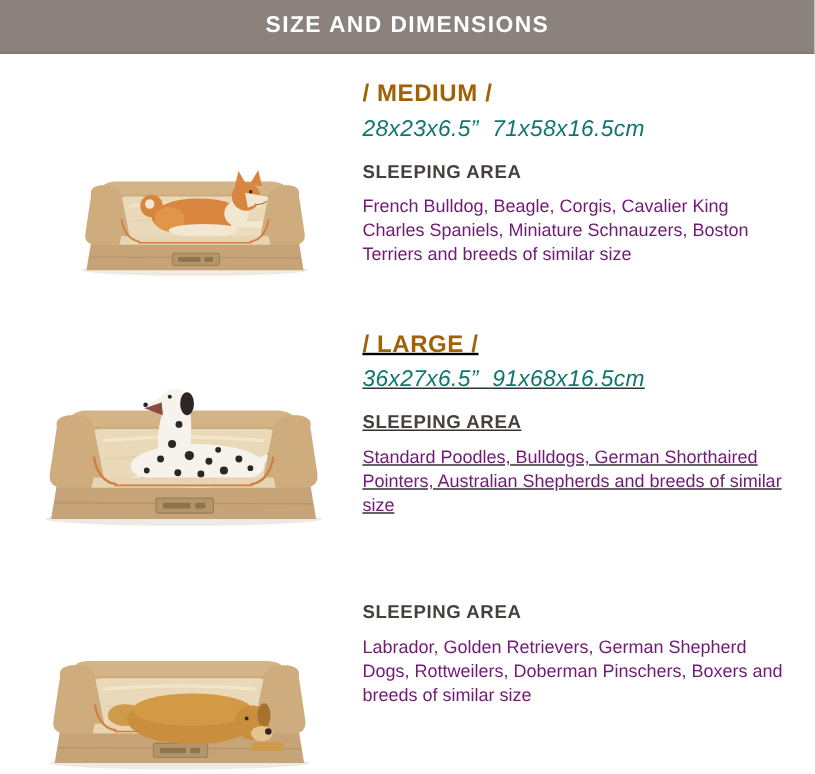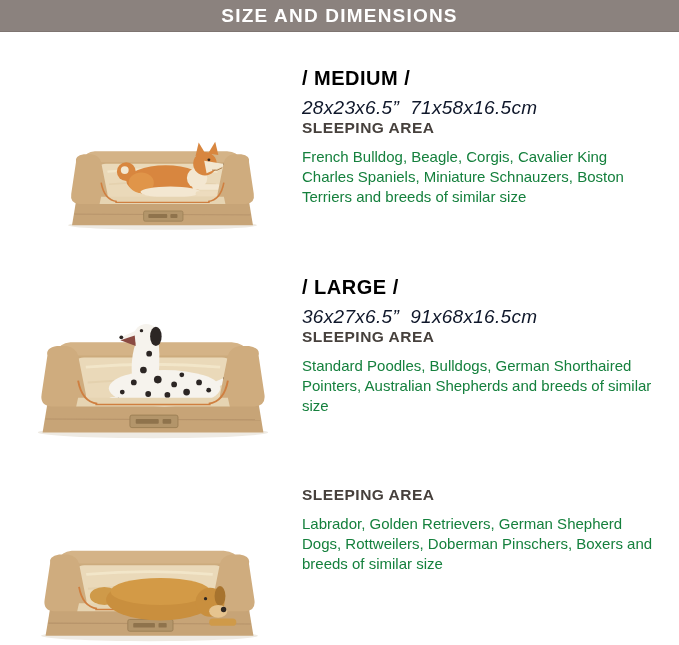--- a/index.html
+++ b/index.html
@@ -14,7 +14,7 @@
   }
   .banner {
     position:absolute; left:0; top:0;
-    width:679px; height:32px;
+    width:679px; height:45px;
     background:#8b827e;
     display:flex; align-items:center; justify-content:center;
     border-bottom:1px solid #7e7571;

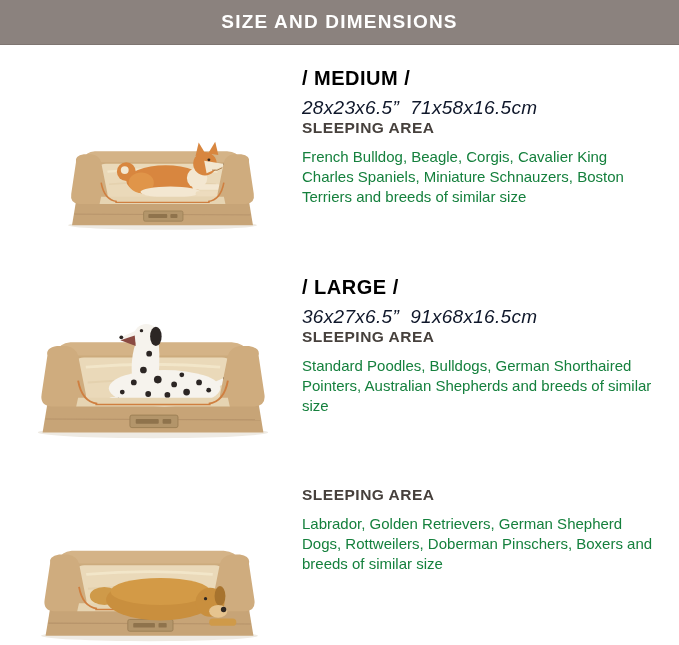--- a/index.html
+++ b/index.html
@@ -43,7 +43,7 @@
 
   .size-name {
     font-size:20px; font-weight:700;
-    color:#000000; letter-spacing:.5px;
+    color:#a16207; letter-spacing:.5px;
   }
   .dims {
     font-size:19px; font-style:italic;

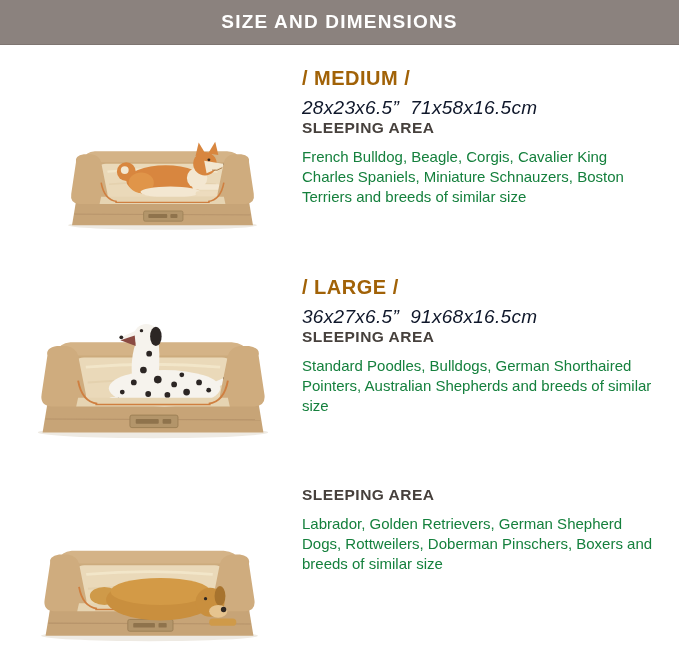--- a/index.html
+++ b/index.html
@@ -47,7 +47,7 @@
   }
   .dims {
     font-size:19px; font-style:italic;
-    color:#0f172a; letter-spacing:.3px;
+    color:#0f766e; letter-spacing:.3px;
     margin-top:7px; white-space:pre-wrap;
   }
   .sleep-label {

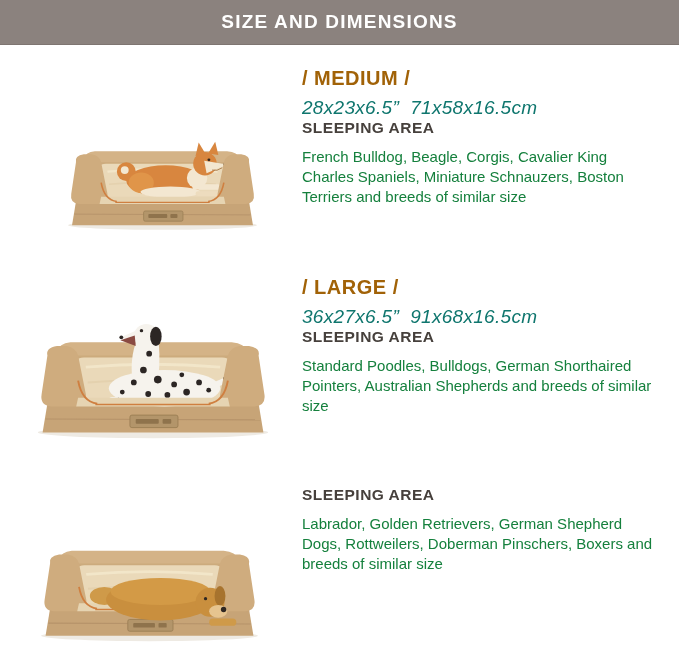--- a/index.html
+++ b/index.html
@@ -53,7 +53,7 @@
   .sleep-label {
     font-size:15.5px; font-weight:700;
     color:#46403c; letter-spacing:.5px;
-    margin-top:0;
+    margin-top:16px;
   }
   .dims.sleep { margin-top:6px; }
   .breeds {

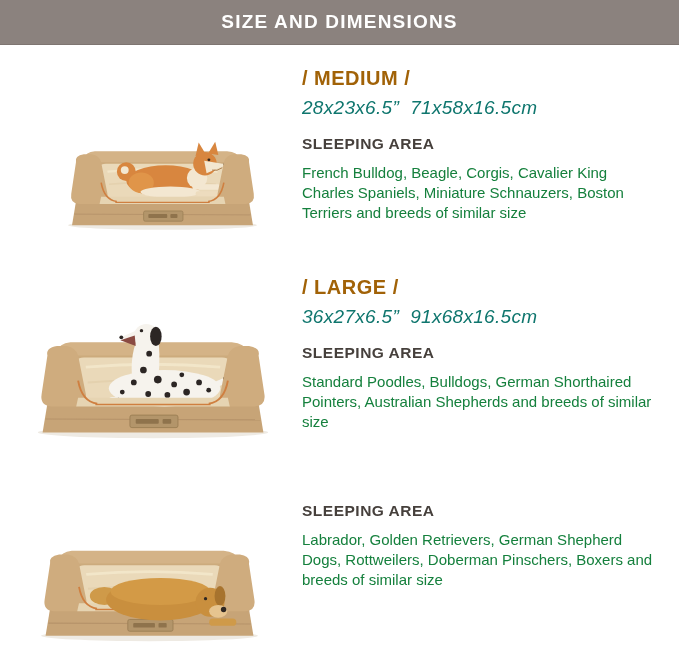--- a/index.html
+++ b/index.html
@@ -58,7 +58,7 @@
   .dims.sleep { margin-top:6px; }
   .breeds {
     font-size:15px; line-height:1.32;
-    color:#15803d;
+    color:#701a75;
     margin-top:10px; width:352px;
   }
   .defs-hidden { position:absolute; width:0; height:0; overflow:hidden; }

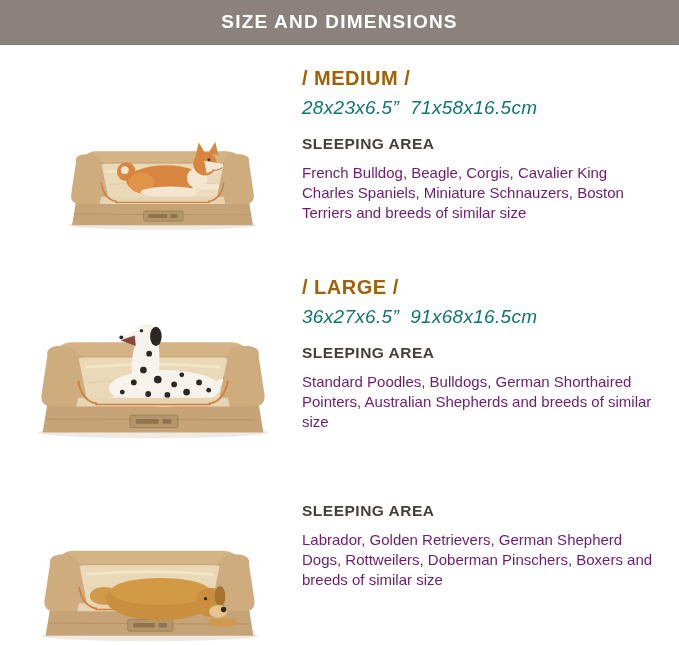--- a/index.html
+++ b/index.html
@@ -38,7 +38,7 @@
 
   .info { position:absolute; left:302px; width:360px; }
   .row-medium .info      { top:22px; }
-  .row-large .info       { top:26px; }
+  .row-large .info       { top:26px;text-decoration:underline; }
   .row-extra-large .info { top:21px; }
 
   .size-name {

